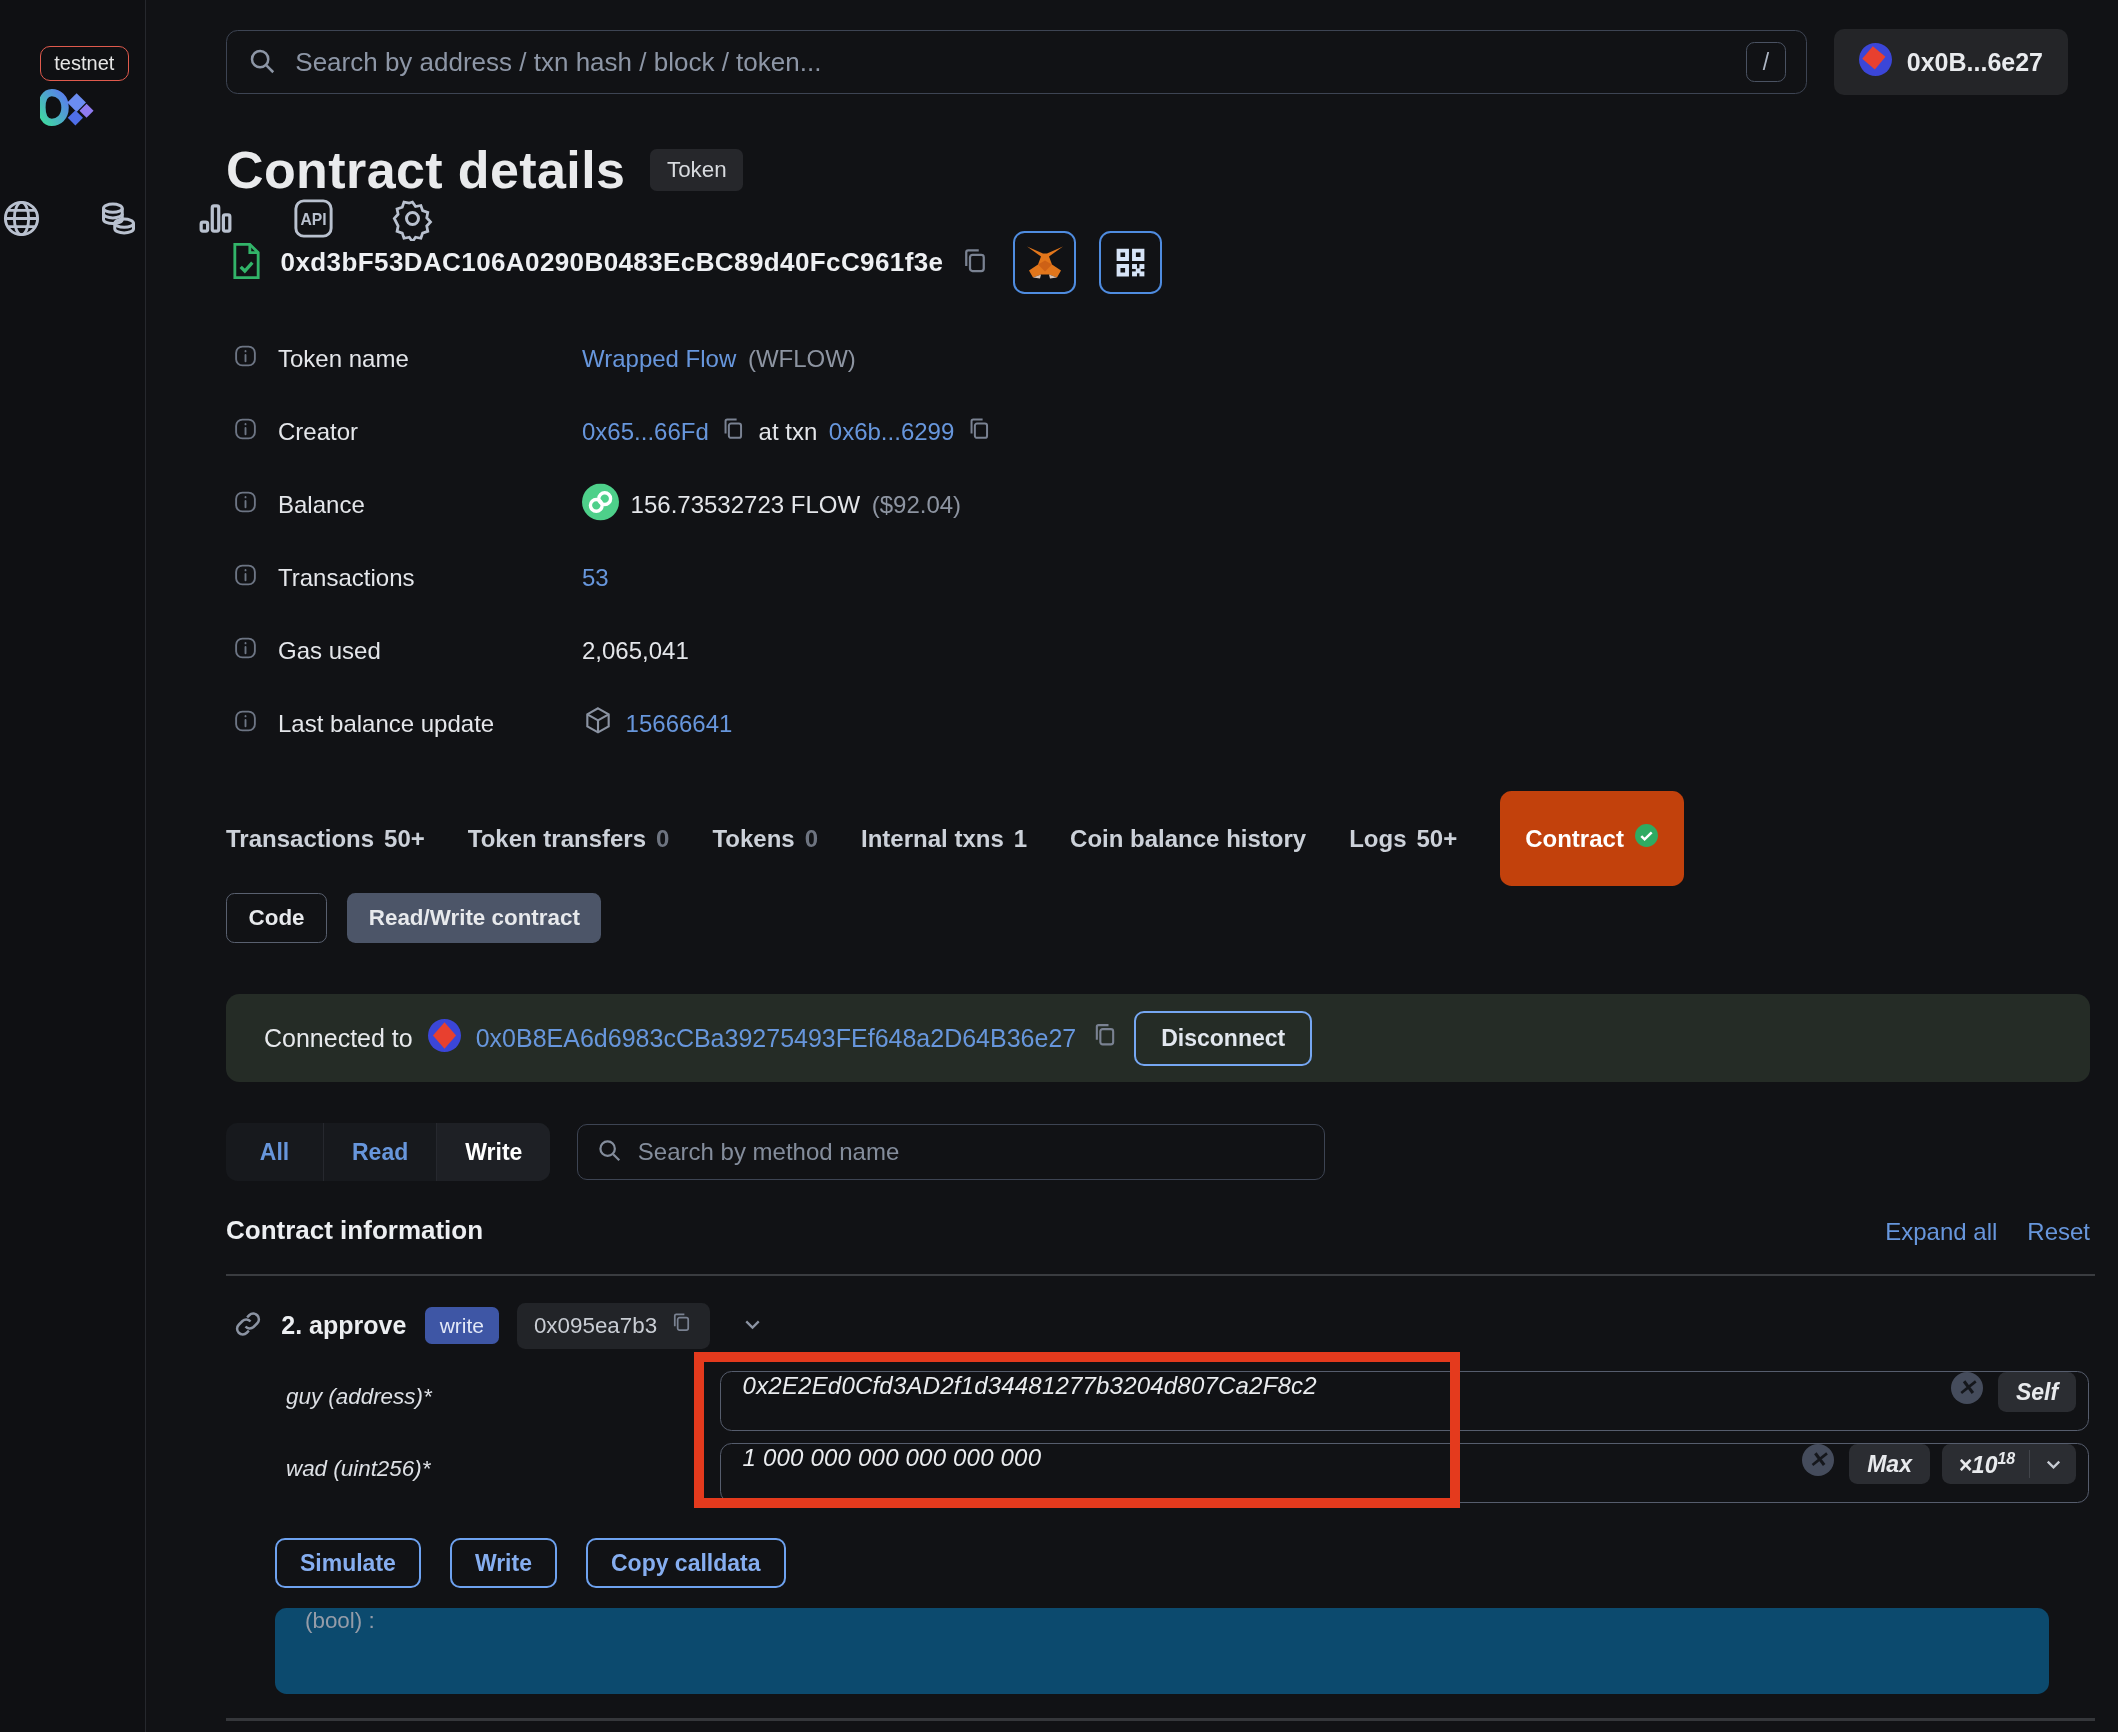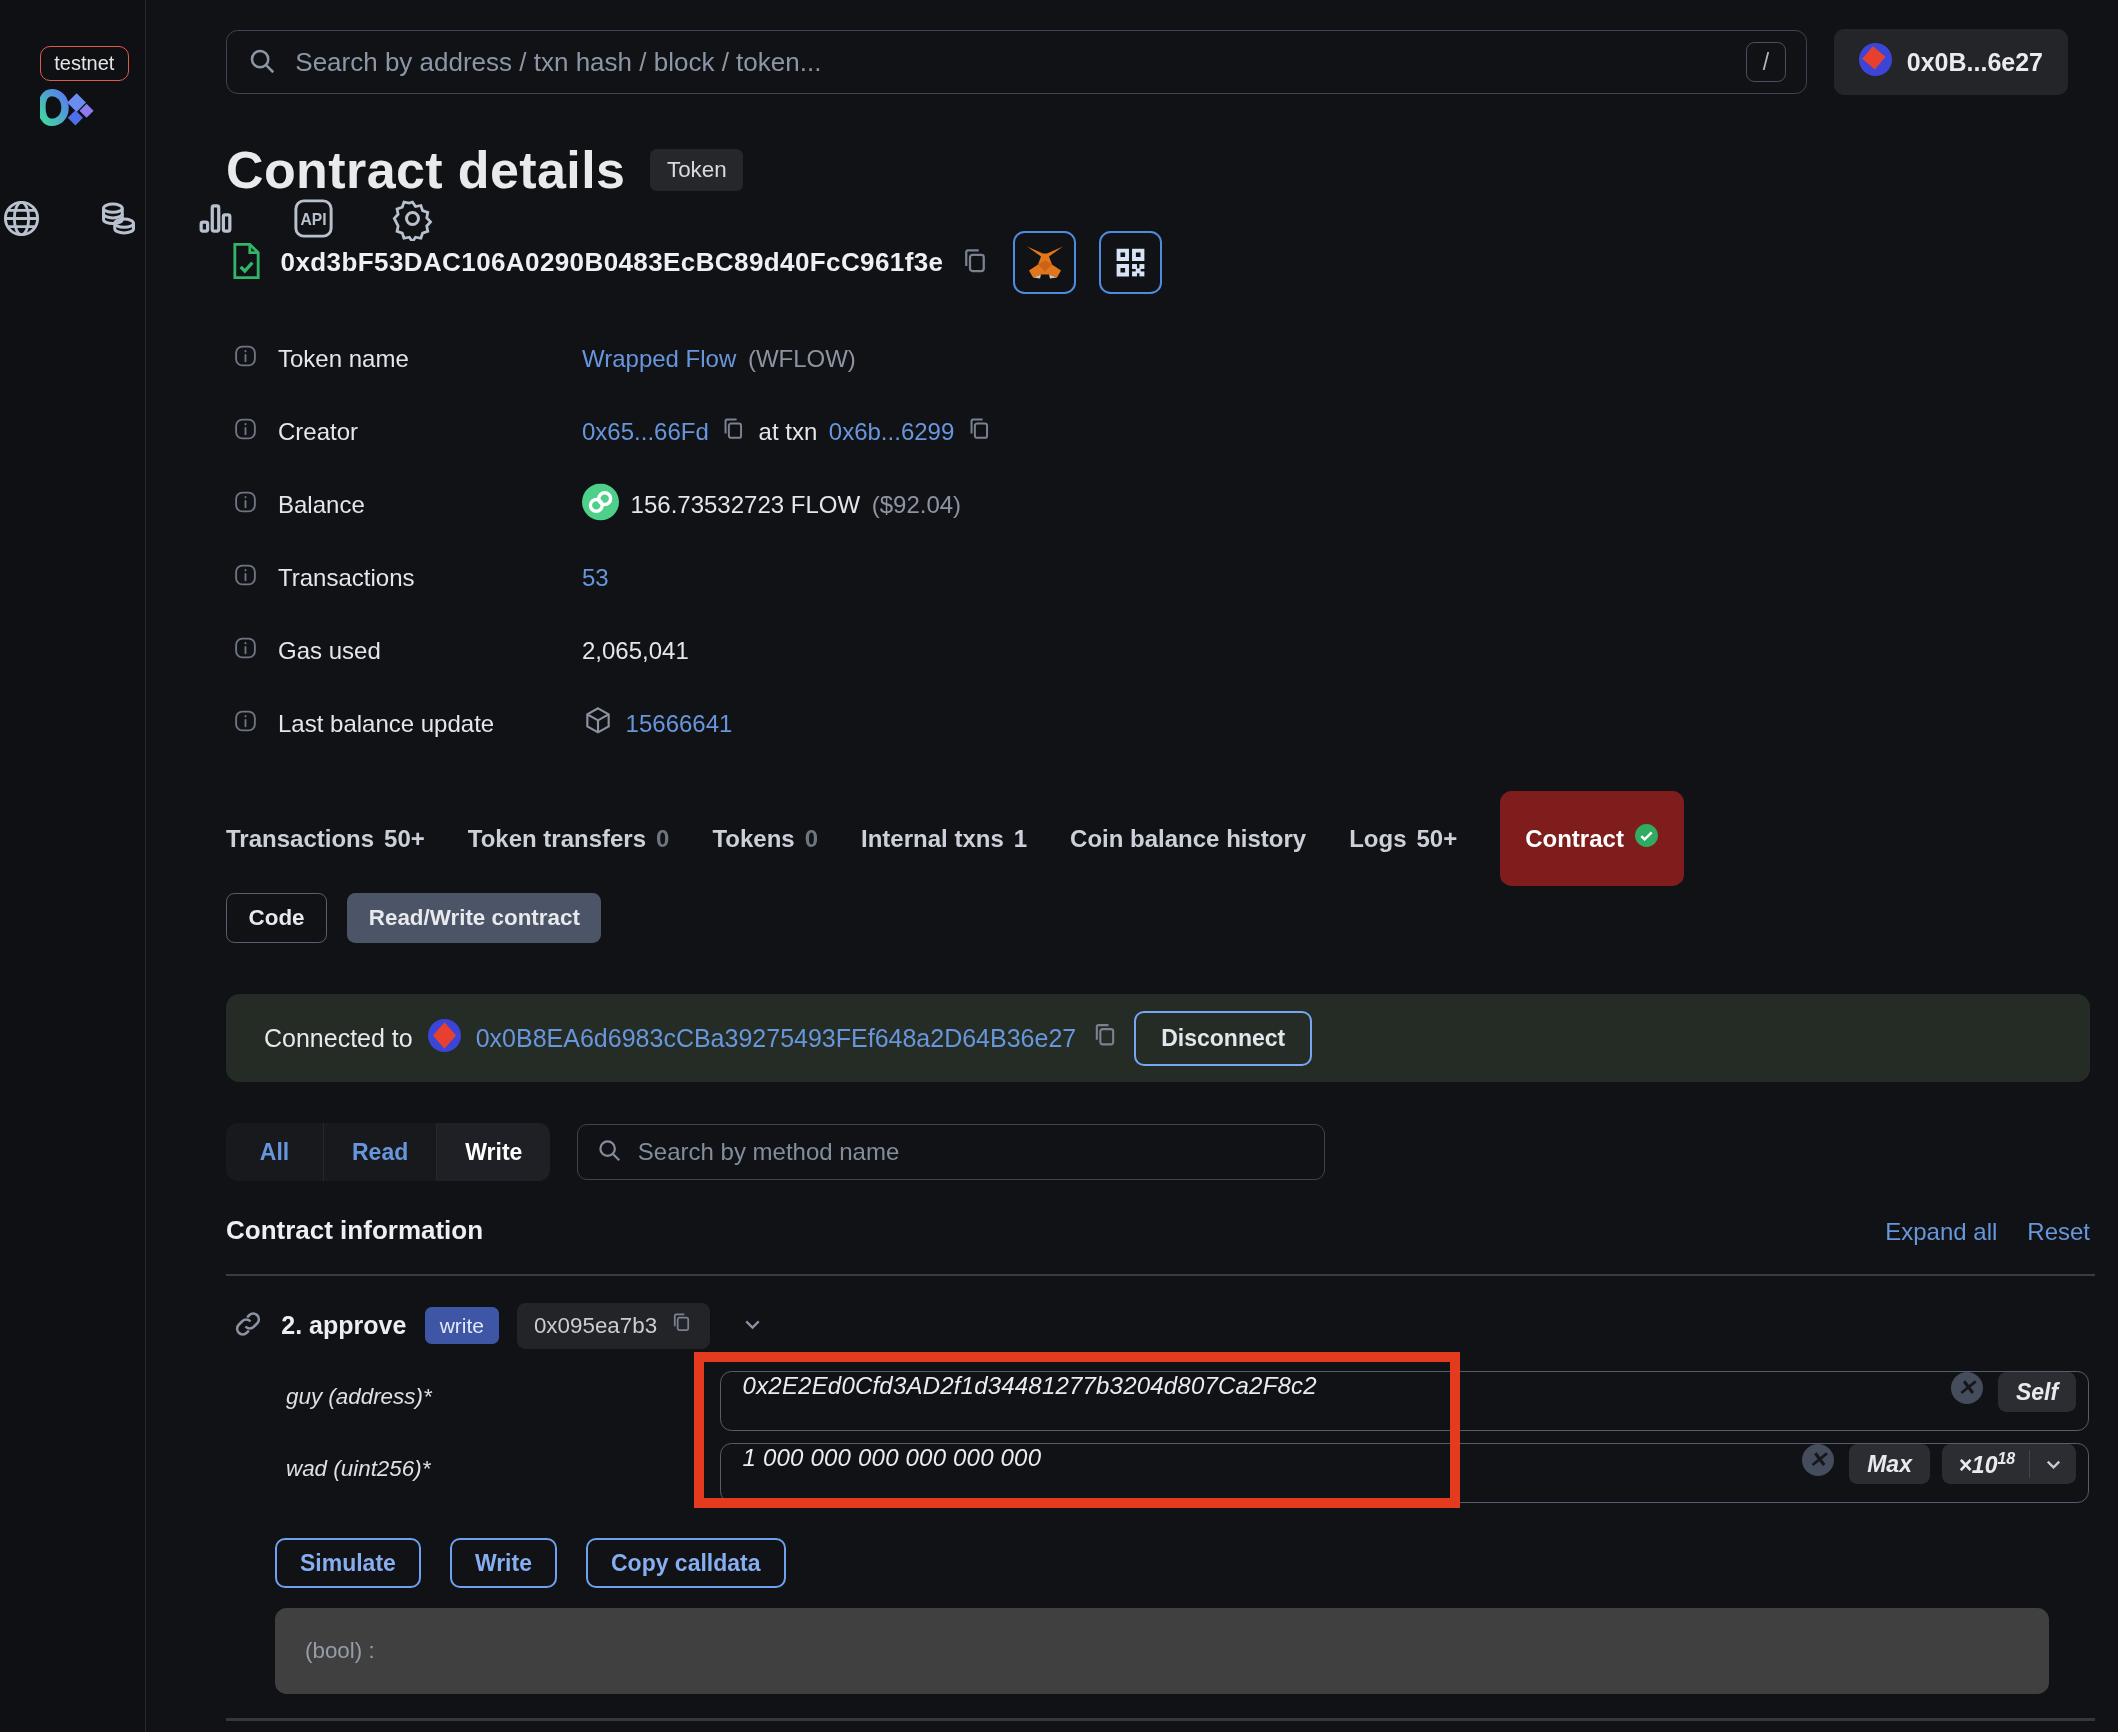--- a/index.html
+++ b/index.html
@@ -43,7 +43,7 @@
   .tab { display:flex; align-items:center; gap:10px; font-size:24px; font-weight:600; color:#ccd1d9; padding:18.3px 0; }
   .tab .count { color:#ccd1d9; }
   .tab .count.zero { color:#6e7480; }
-  .tab.active { background:#7f1d1d; border-radius:11.6px; padding:32px 25px; color:#ffffff; }
+  .tab.active { background:#c2410c; border-radius:11.6px; padding:32px 25px; color:#ffffff; }
 
   .subtabs { position:absolute; left:80px; top:893px; display:flex; gap:20px; }
   .chip { height:50px; display:flex; align-items:center; padding:0 21.6px; border-radius:8.3px; font-size:22.4px; font-weight:600; color:#e7e9ec; }

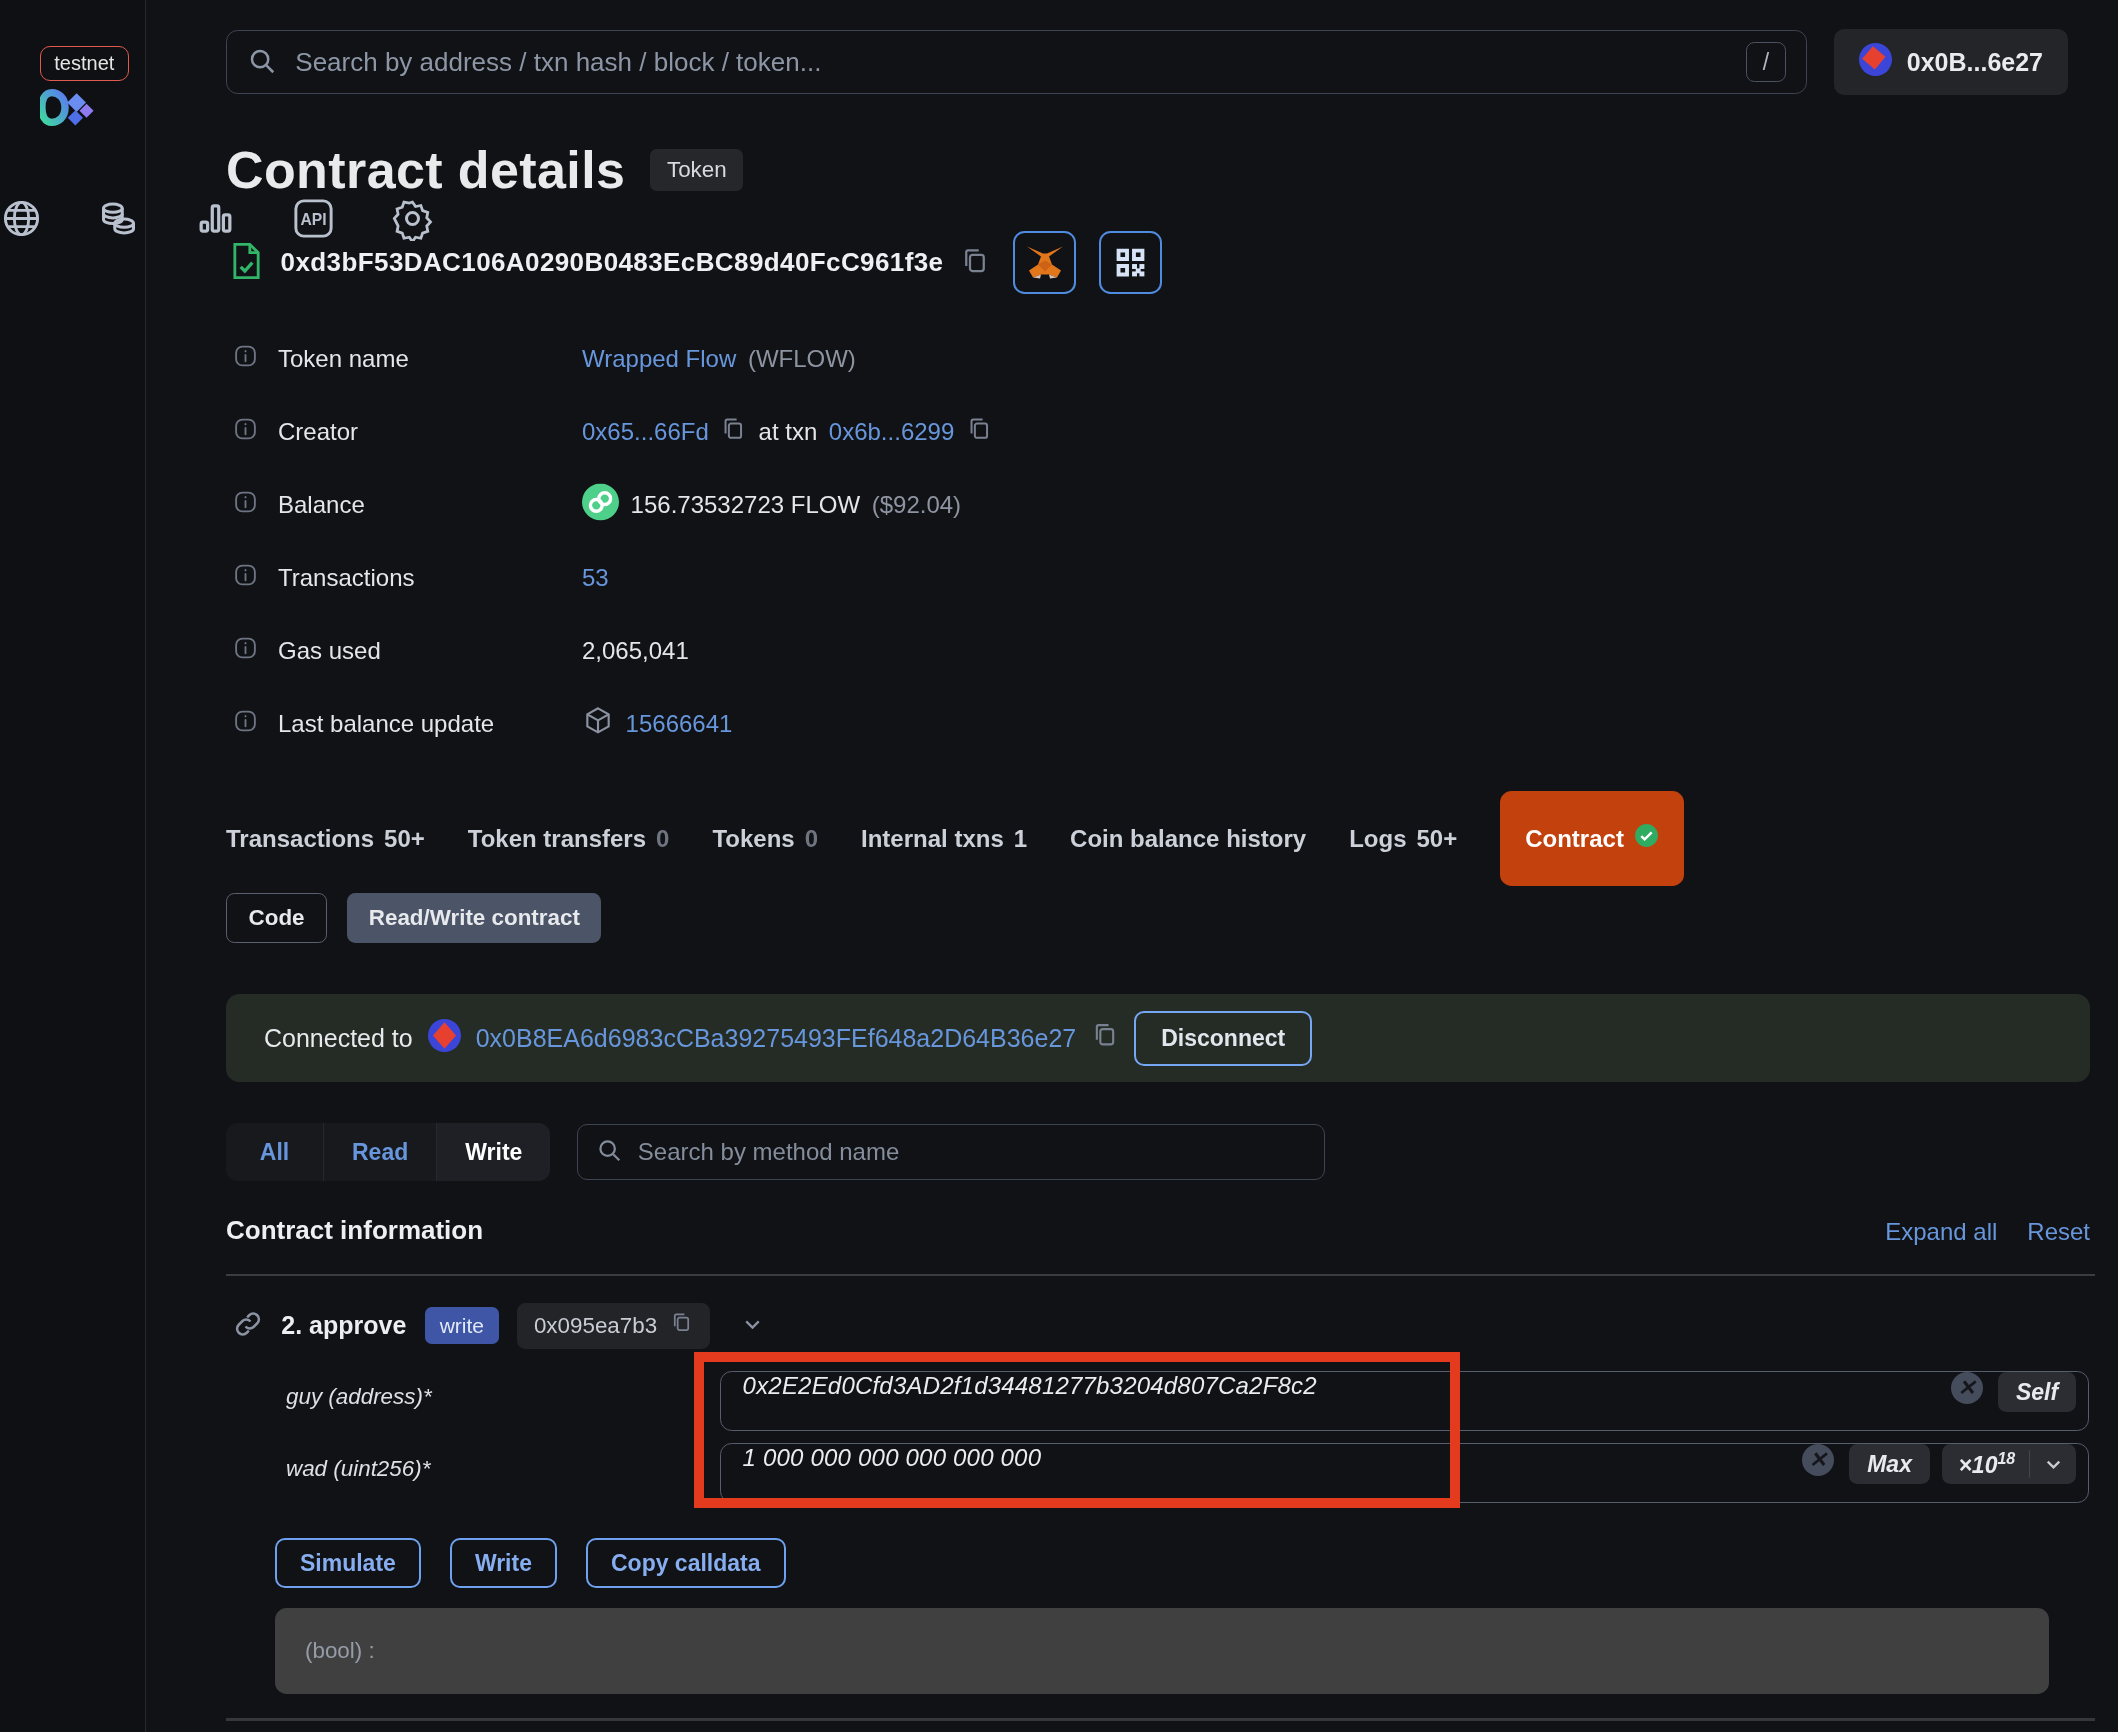--- a/index.html
+++ b/index.html
@@ -92,7 +92,7 @@
   .actions-row { position:absolute; left:129px; top:1538px; display:flex; gap:29px; }
   .action-btn { height:50px; border:2.5px solid #6ea2f0; border-radius:10px; color:#86aef0; font-size:23px; font-weight:600; display:flex; align-items:center; padding:0 23px; }
 
-  .output-panel { position:absolute; left:129px; top:1608px; width:1774px; height:86px; background:#404040; border-radius:11.6px; display:flex; align-items:center; padding:0 30px; }
+  .output-panel { position:absolute; left:129px; top:1608px; width:1774px; height:86px; background:#0c4a6e; border-radius:11.6px; display:flex; align-items:flex-start; padding:0 30px; }
   .output-text { color:#959ca8; font-size:22.4px; }
 
   .bottom-div { position:absolute; left:80px; top:1718px; width:1869px; height:2.5px; background:#35373b; }

